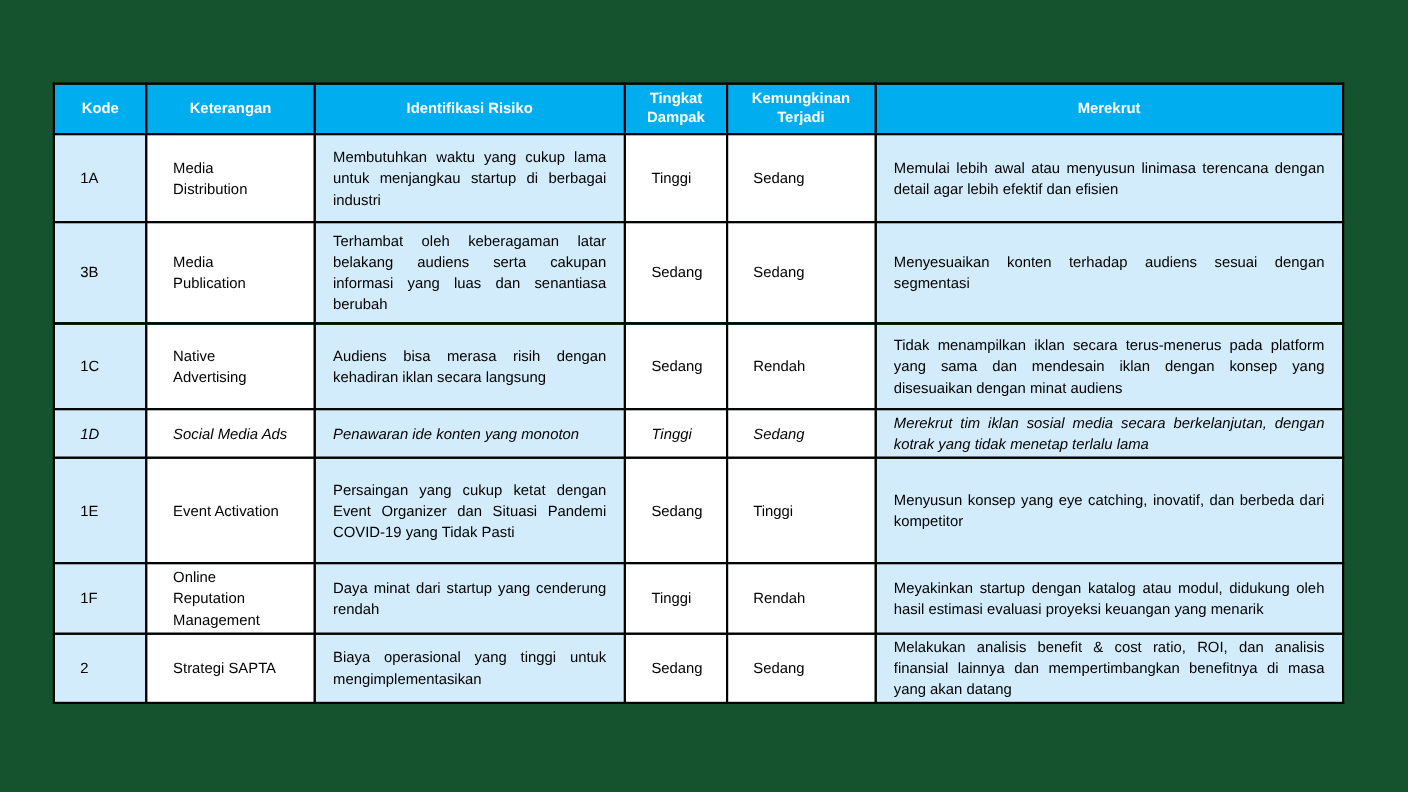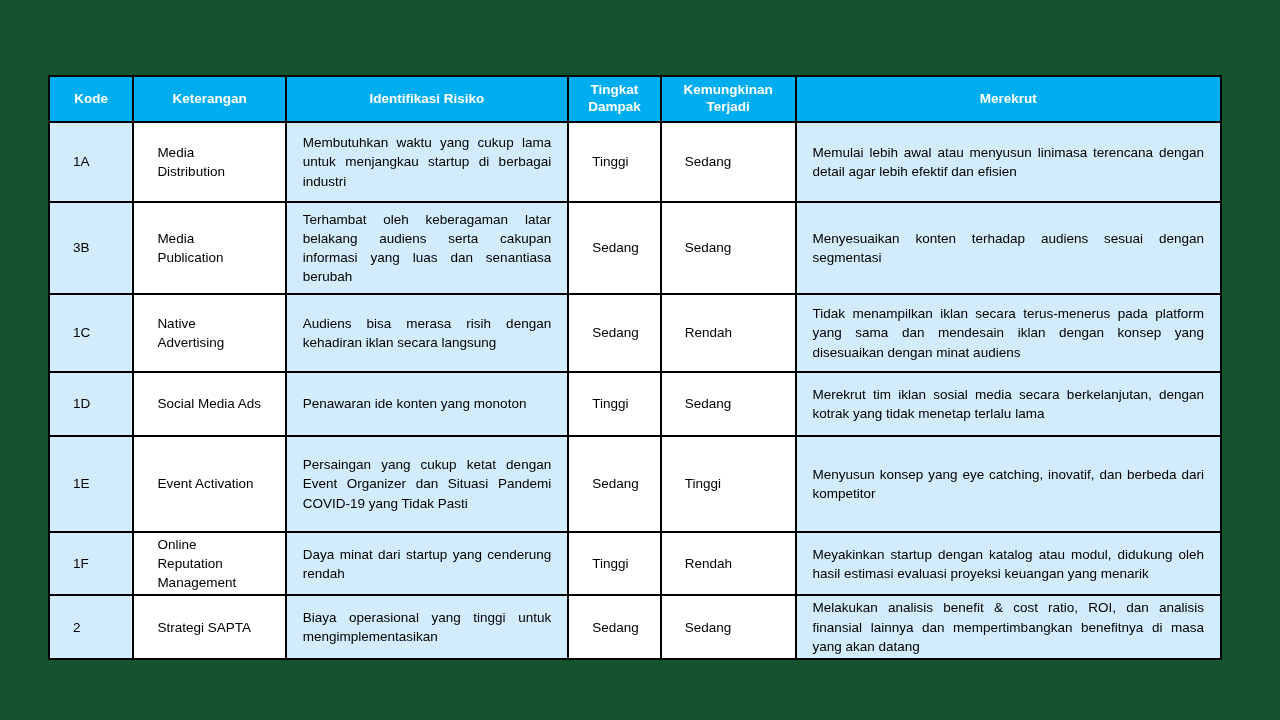--- a/index.html
+++ b/index.html
@@ -60,7 +60,7 @@
   tbody tr:nth-child(1) { height: 80px; }
   tbody tr:nth-child(2) { height: 92px; }
   tbody tr:nth-child(3) { height: 78px; }
-  tbody tr:nth-child(4) { height: 64px; }
+  tbody tr:nth-child(4) { height: 44px; font-style: italic; }
   tbody tr:nth-child(5) { height: 96px; }
   tbody tr:nth-child(6) { height: 50px; }
   tbody tr:nth-child(7) { height: 63px; }

